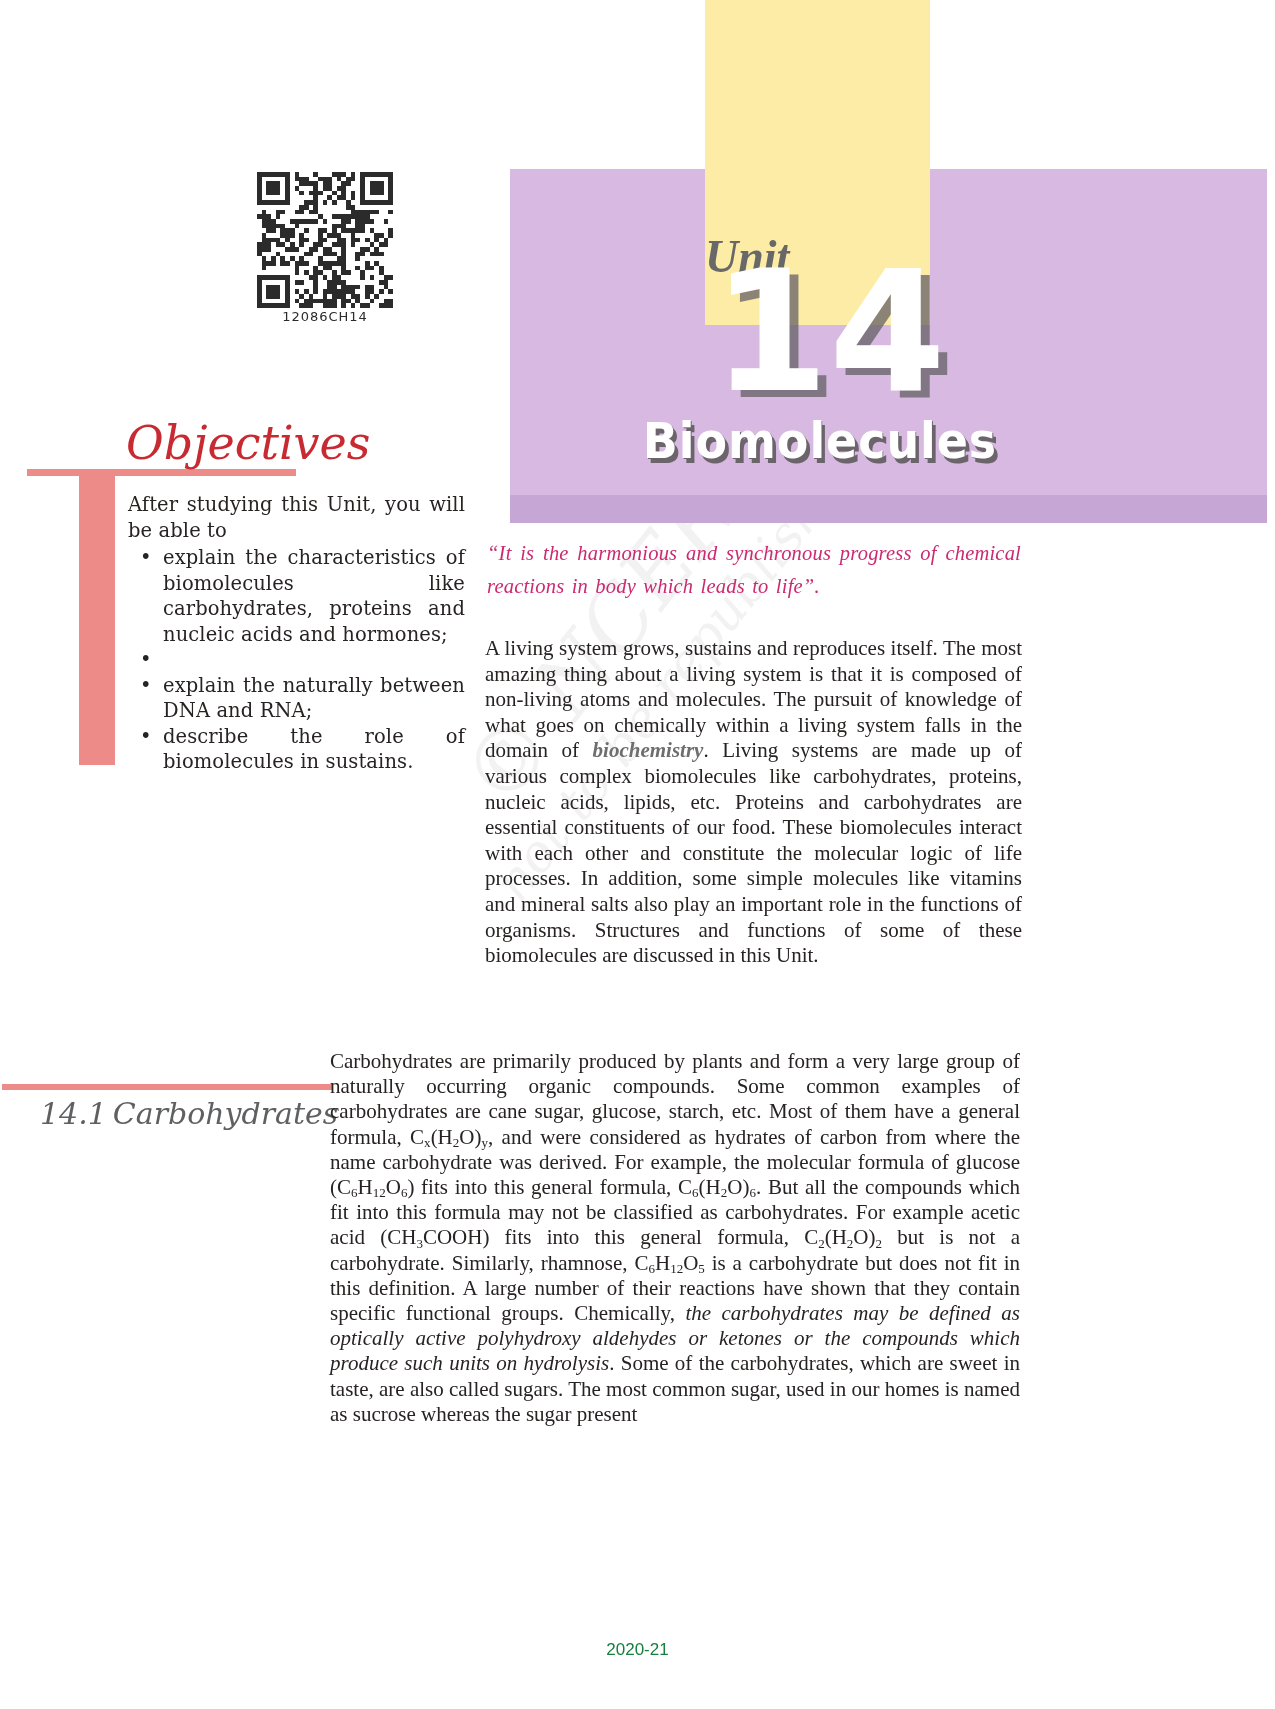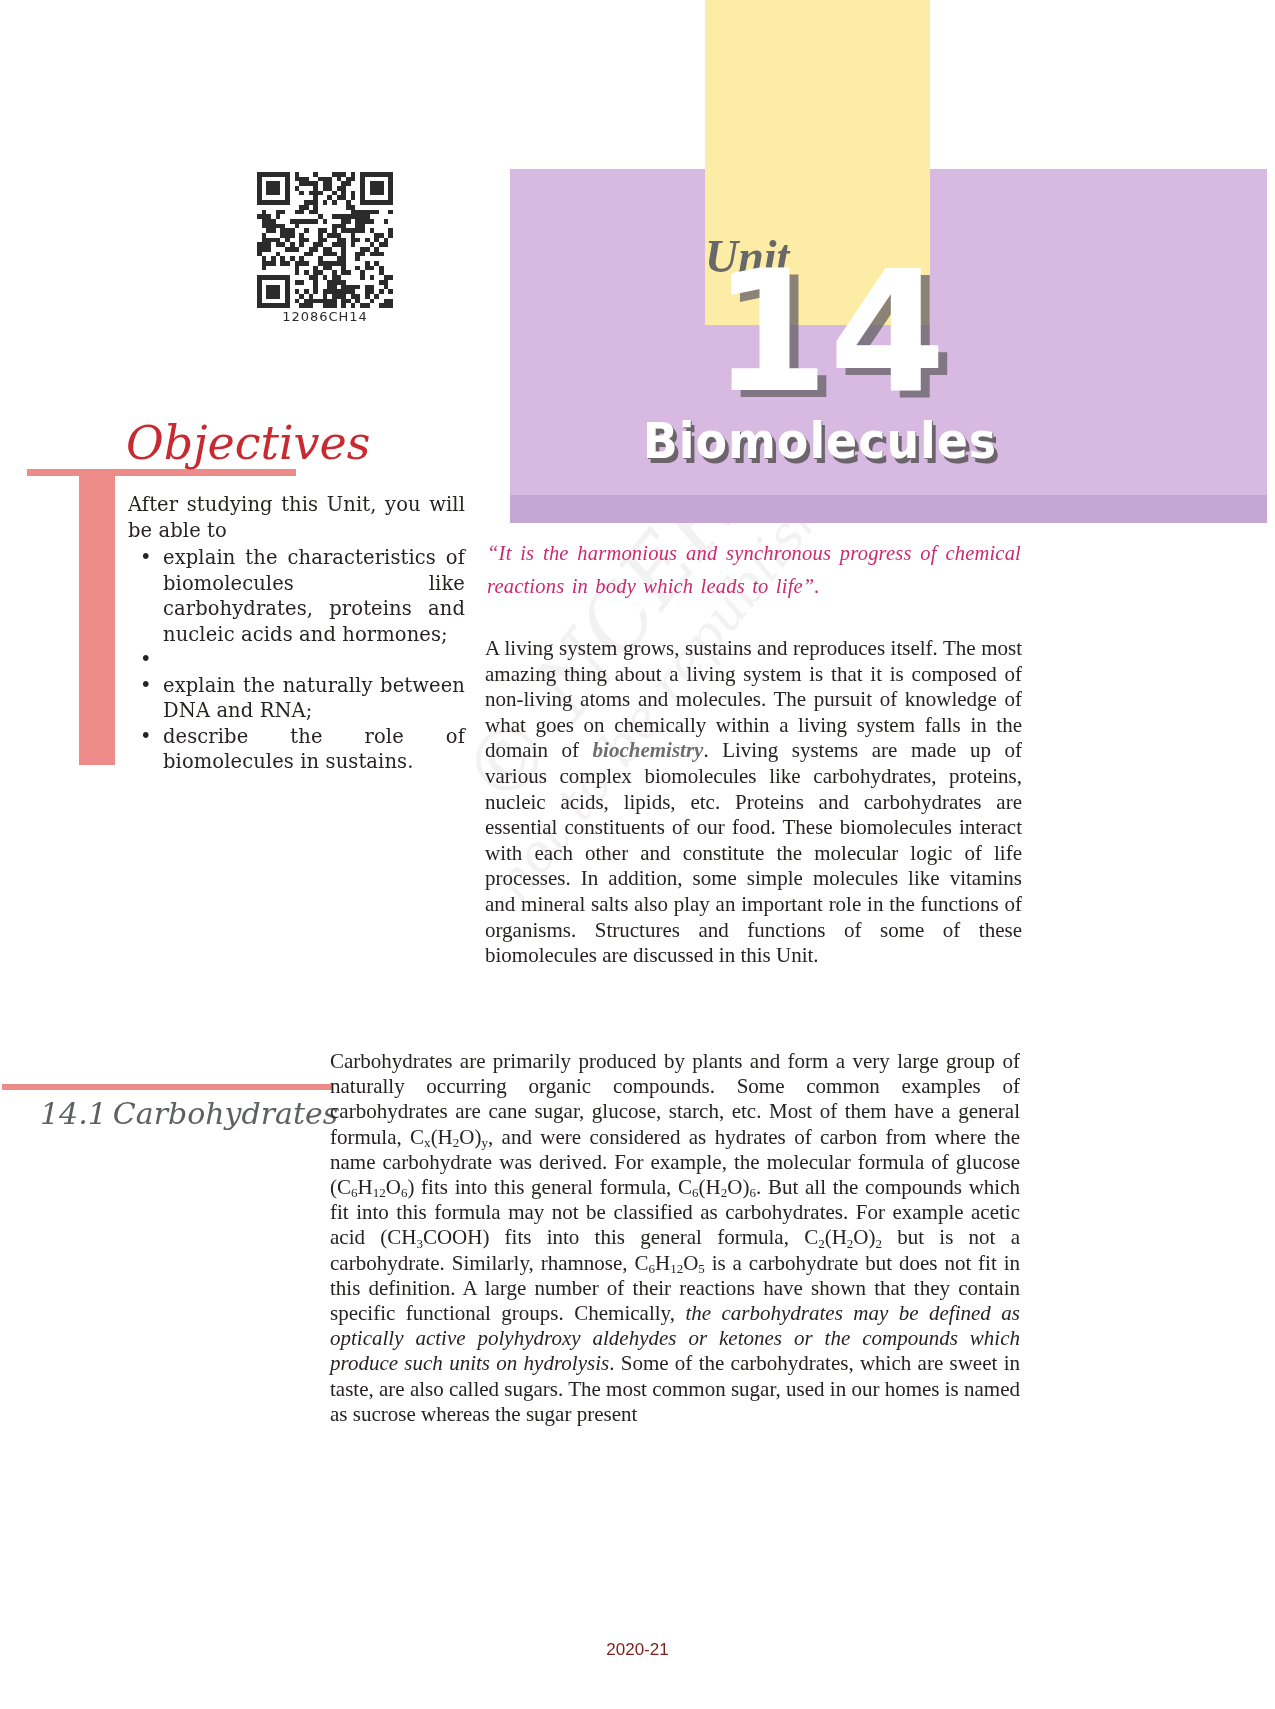--- a/index.html
+++ b/index.html
@@ -91,7 +91,7 @@
   .footer {
     position:absolute; left:0; top:1640px; width:1275px; z-index:3;
     text-align:center; font-family:"Liberation Sans", sans-serif;
-    font-size:17px; color:#7f1d1d;
+    font-size:17px; color:#15803d;
   }
 </style>
 </head>

